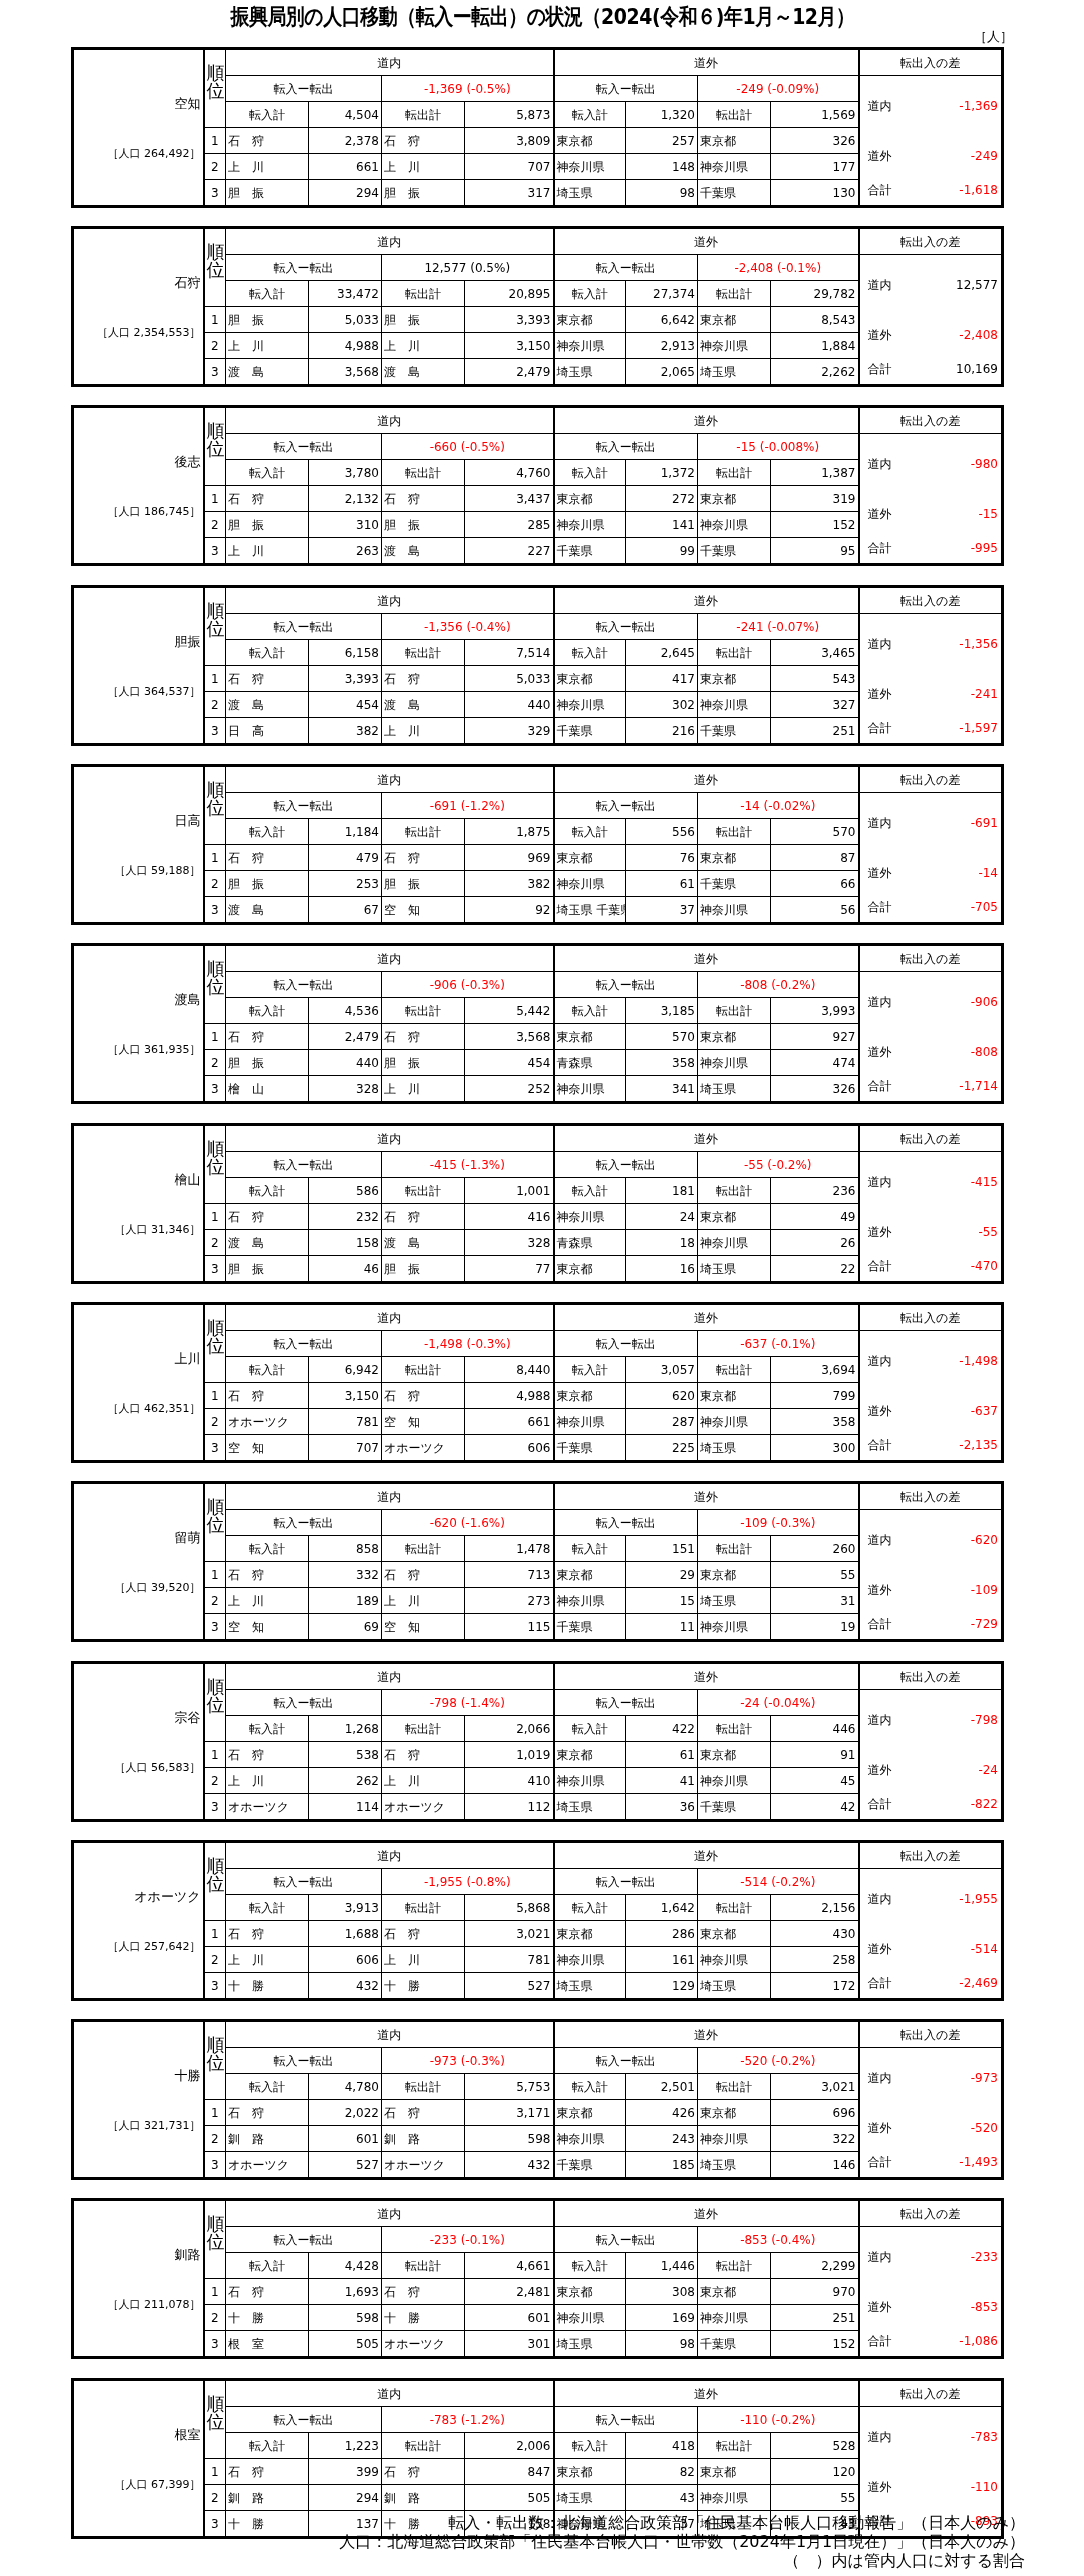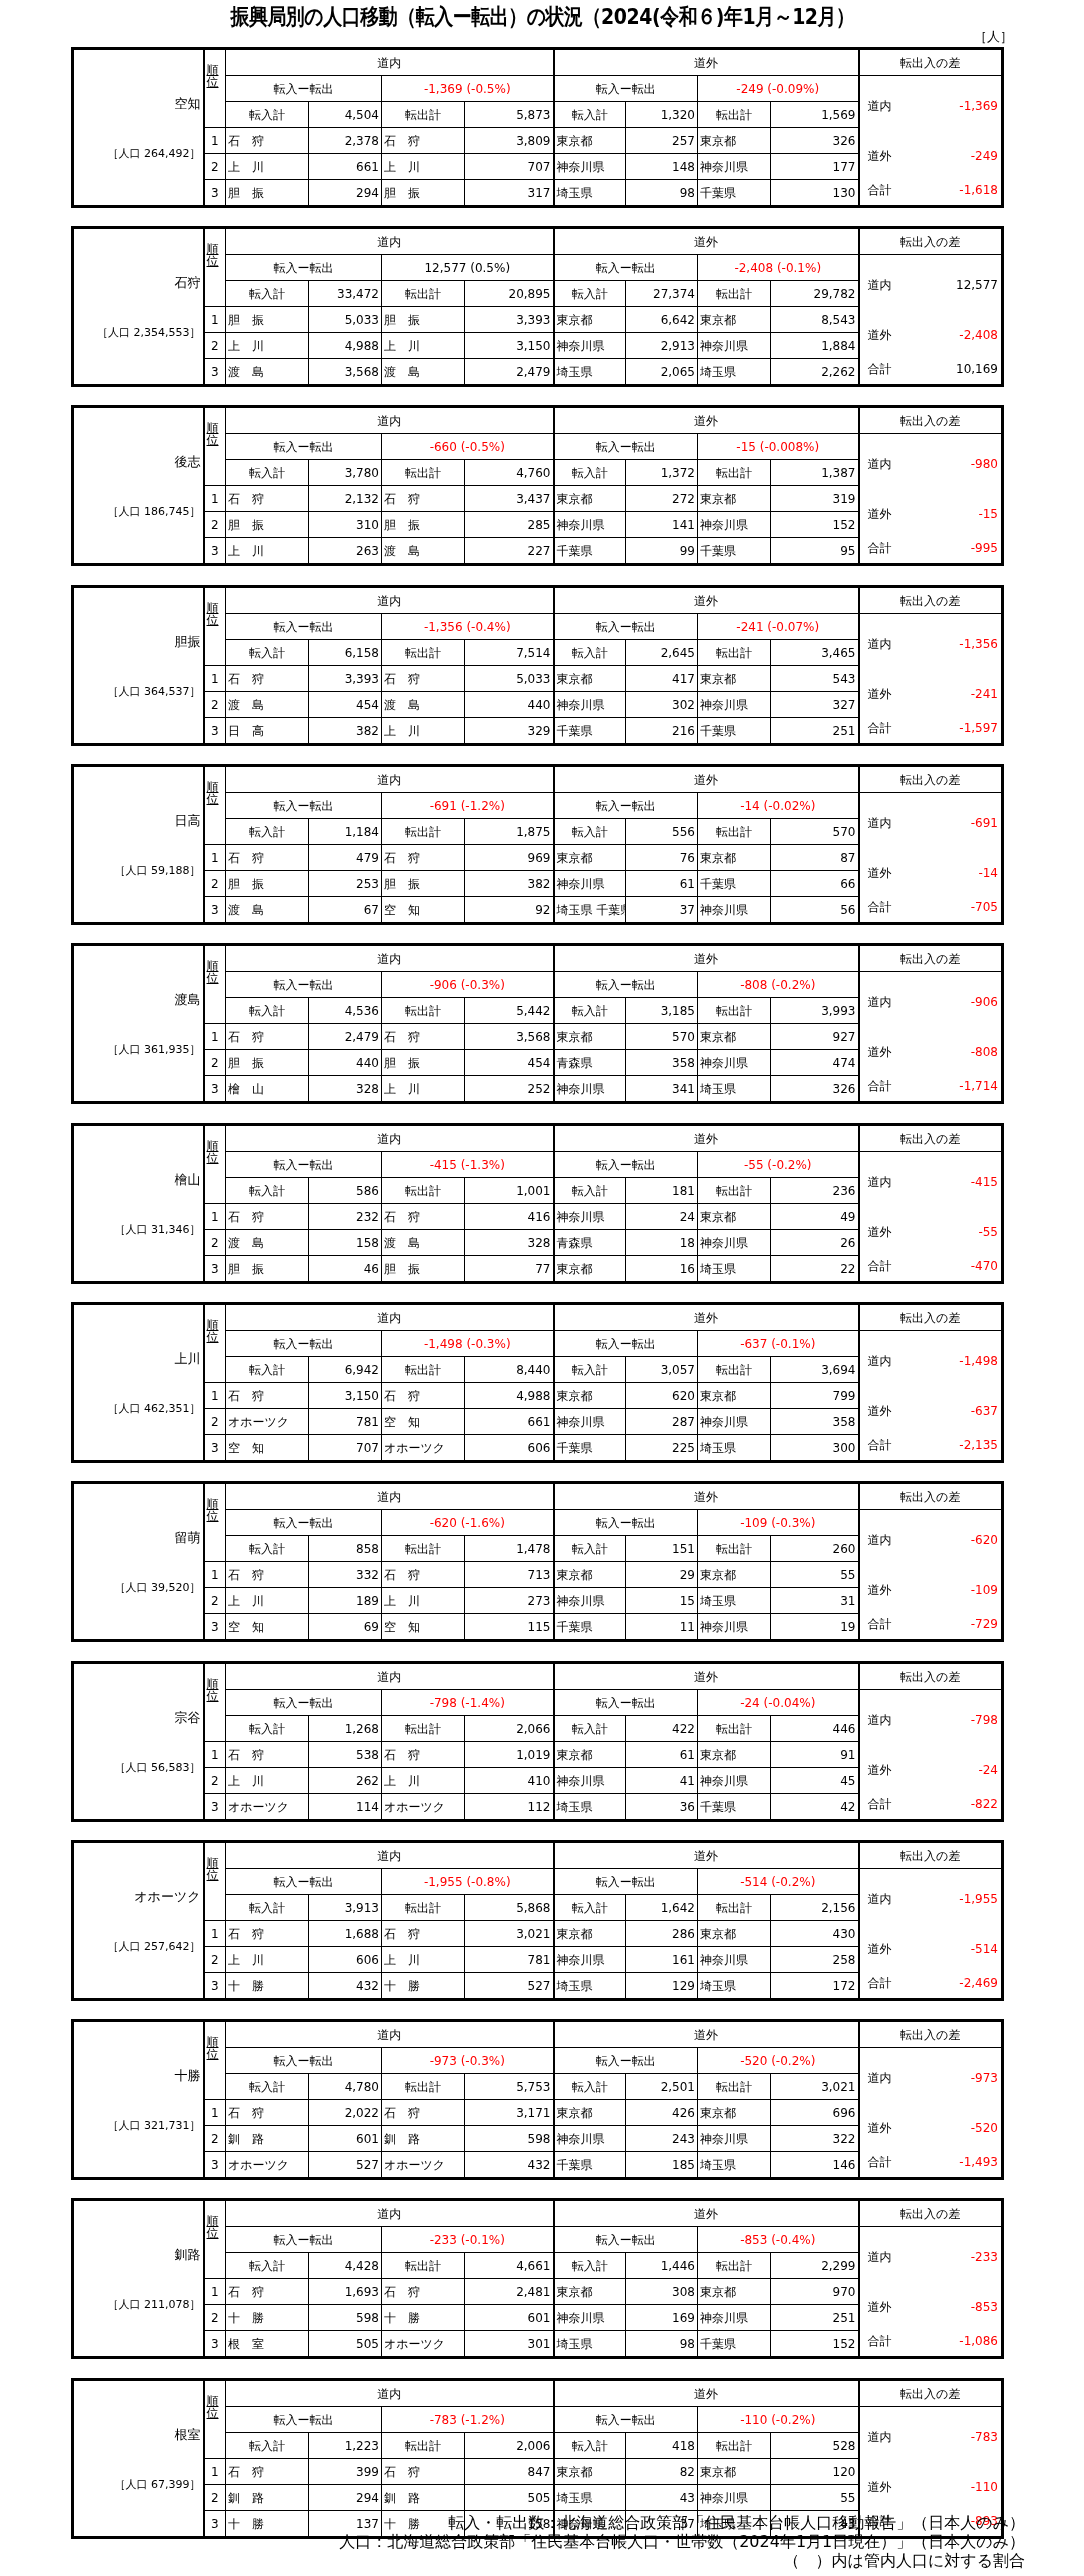--- a/index.html
+++ b/index.html
@@ -18,7 +18,7 @@
   .area { vertical-align:middle; text-align:right; font-size:13px; }
   .area .nm { display:block; margin-bottom:38px; }
   .area .pop { display:block; font-size:11px; }
-  .rankh { text-align:left; font-size:12px; line-height:1.05; vertical-align:top; padding-top:14px !important;text-decoration:underline; }
+  .rankh { text-align:left; font-size:18px; line-height:1.05; vertical-align:top; padding-top:14px !important; }
   .diffcell { vertical-align:top; padding:0 !important; }
   .diffbox { position:relative; height:126px; font-size:12px; }
   .diffbox .row { position:absolute; left:8px; right:3px; display:flex; justify-content:space-between; }

